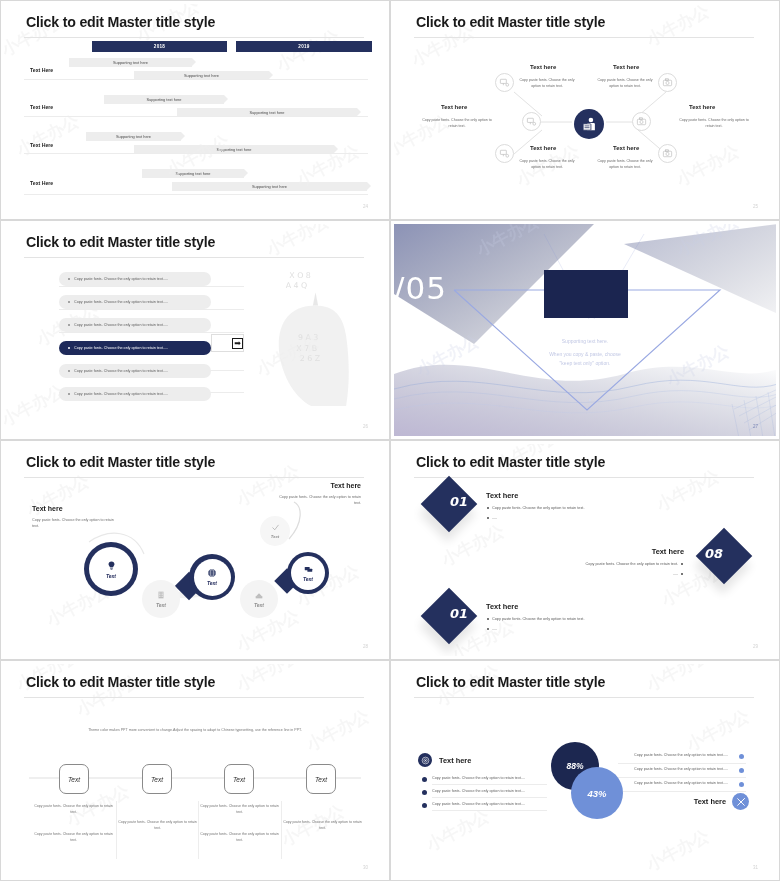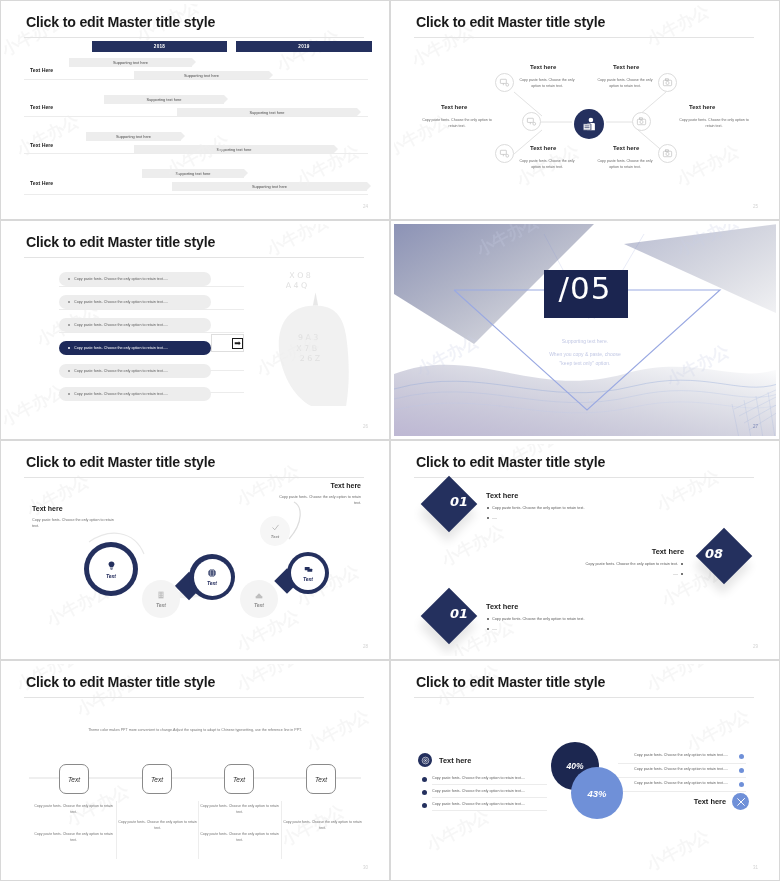--- a/index.html
+++ b/index.html
@@ -93,7 +93,7 @@
 
   
   .s4 { background:linear-gradient(150deg,#242c63 0%,#1d2a58 28%,#17234d 55%,#262a5e 78%,#2b2a55 100%); }
-  .s4-num { position:absolute; width:100%; text-align:center; top:46px; z-index:6;
+  .s4-num { position:absolute; width:100%; top:46px; z-index:6;
     color:#fff; font-size:31px; font-weight:400; letter-spacing:1px;
     font-family:"DejaVu Sans", sans-serif;}
   .s4-h { position:absolute; width:100%; text-align:center; top:93px; z-index:6;

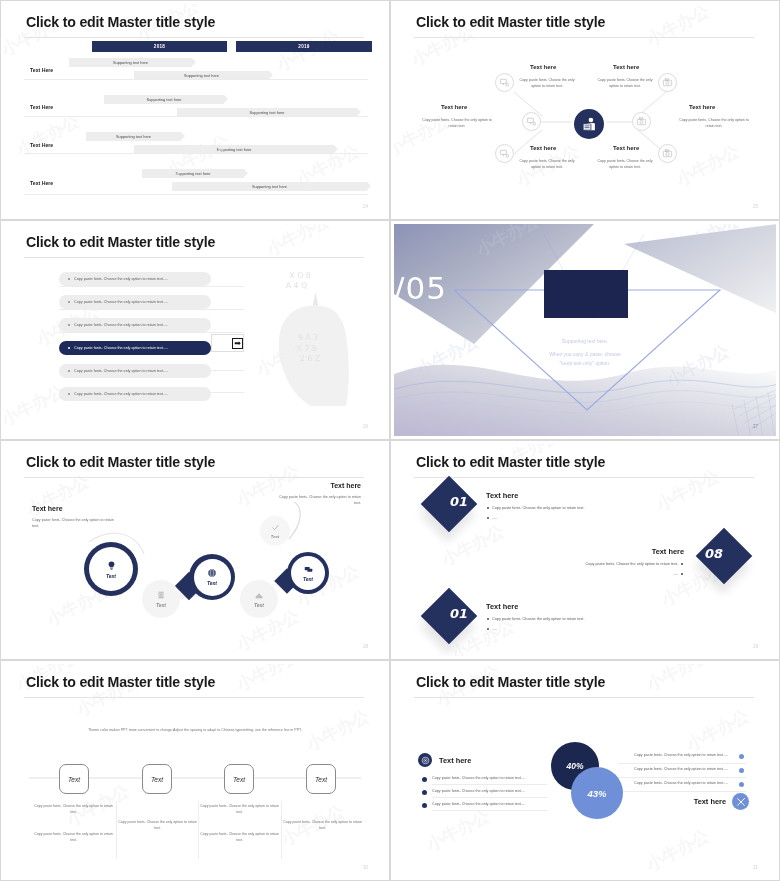--- a/index.html
+++ b/index.html
@@ -592,7 +592,7 @@
       <div class="title">Click to edit Master title style</div>
       <div class="title-rule"></div>
 
-      <div class="s8-circ" style="left:157px;top:78px;width:48px;height:48px;background:#1c2750;font-size:8.5px;">40%</div>
+      <div class="s8-circ" style="left:157px;top:78px;width:48px;height:48px;background:#1c2750;font-size:8.5px;">88%</div>
       <div class="s8-circ" style="left:177px;top:103px;width:52px;height:52px;background:#6f90d8;font-size:9.5px;">43%</div>
 
       <div class="s8-badge" style="left:24px;top:89px;">

